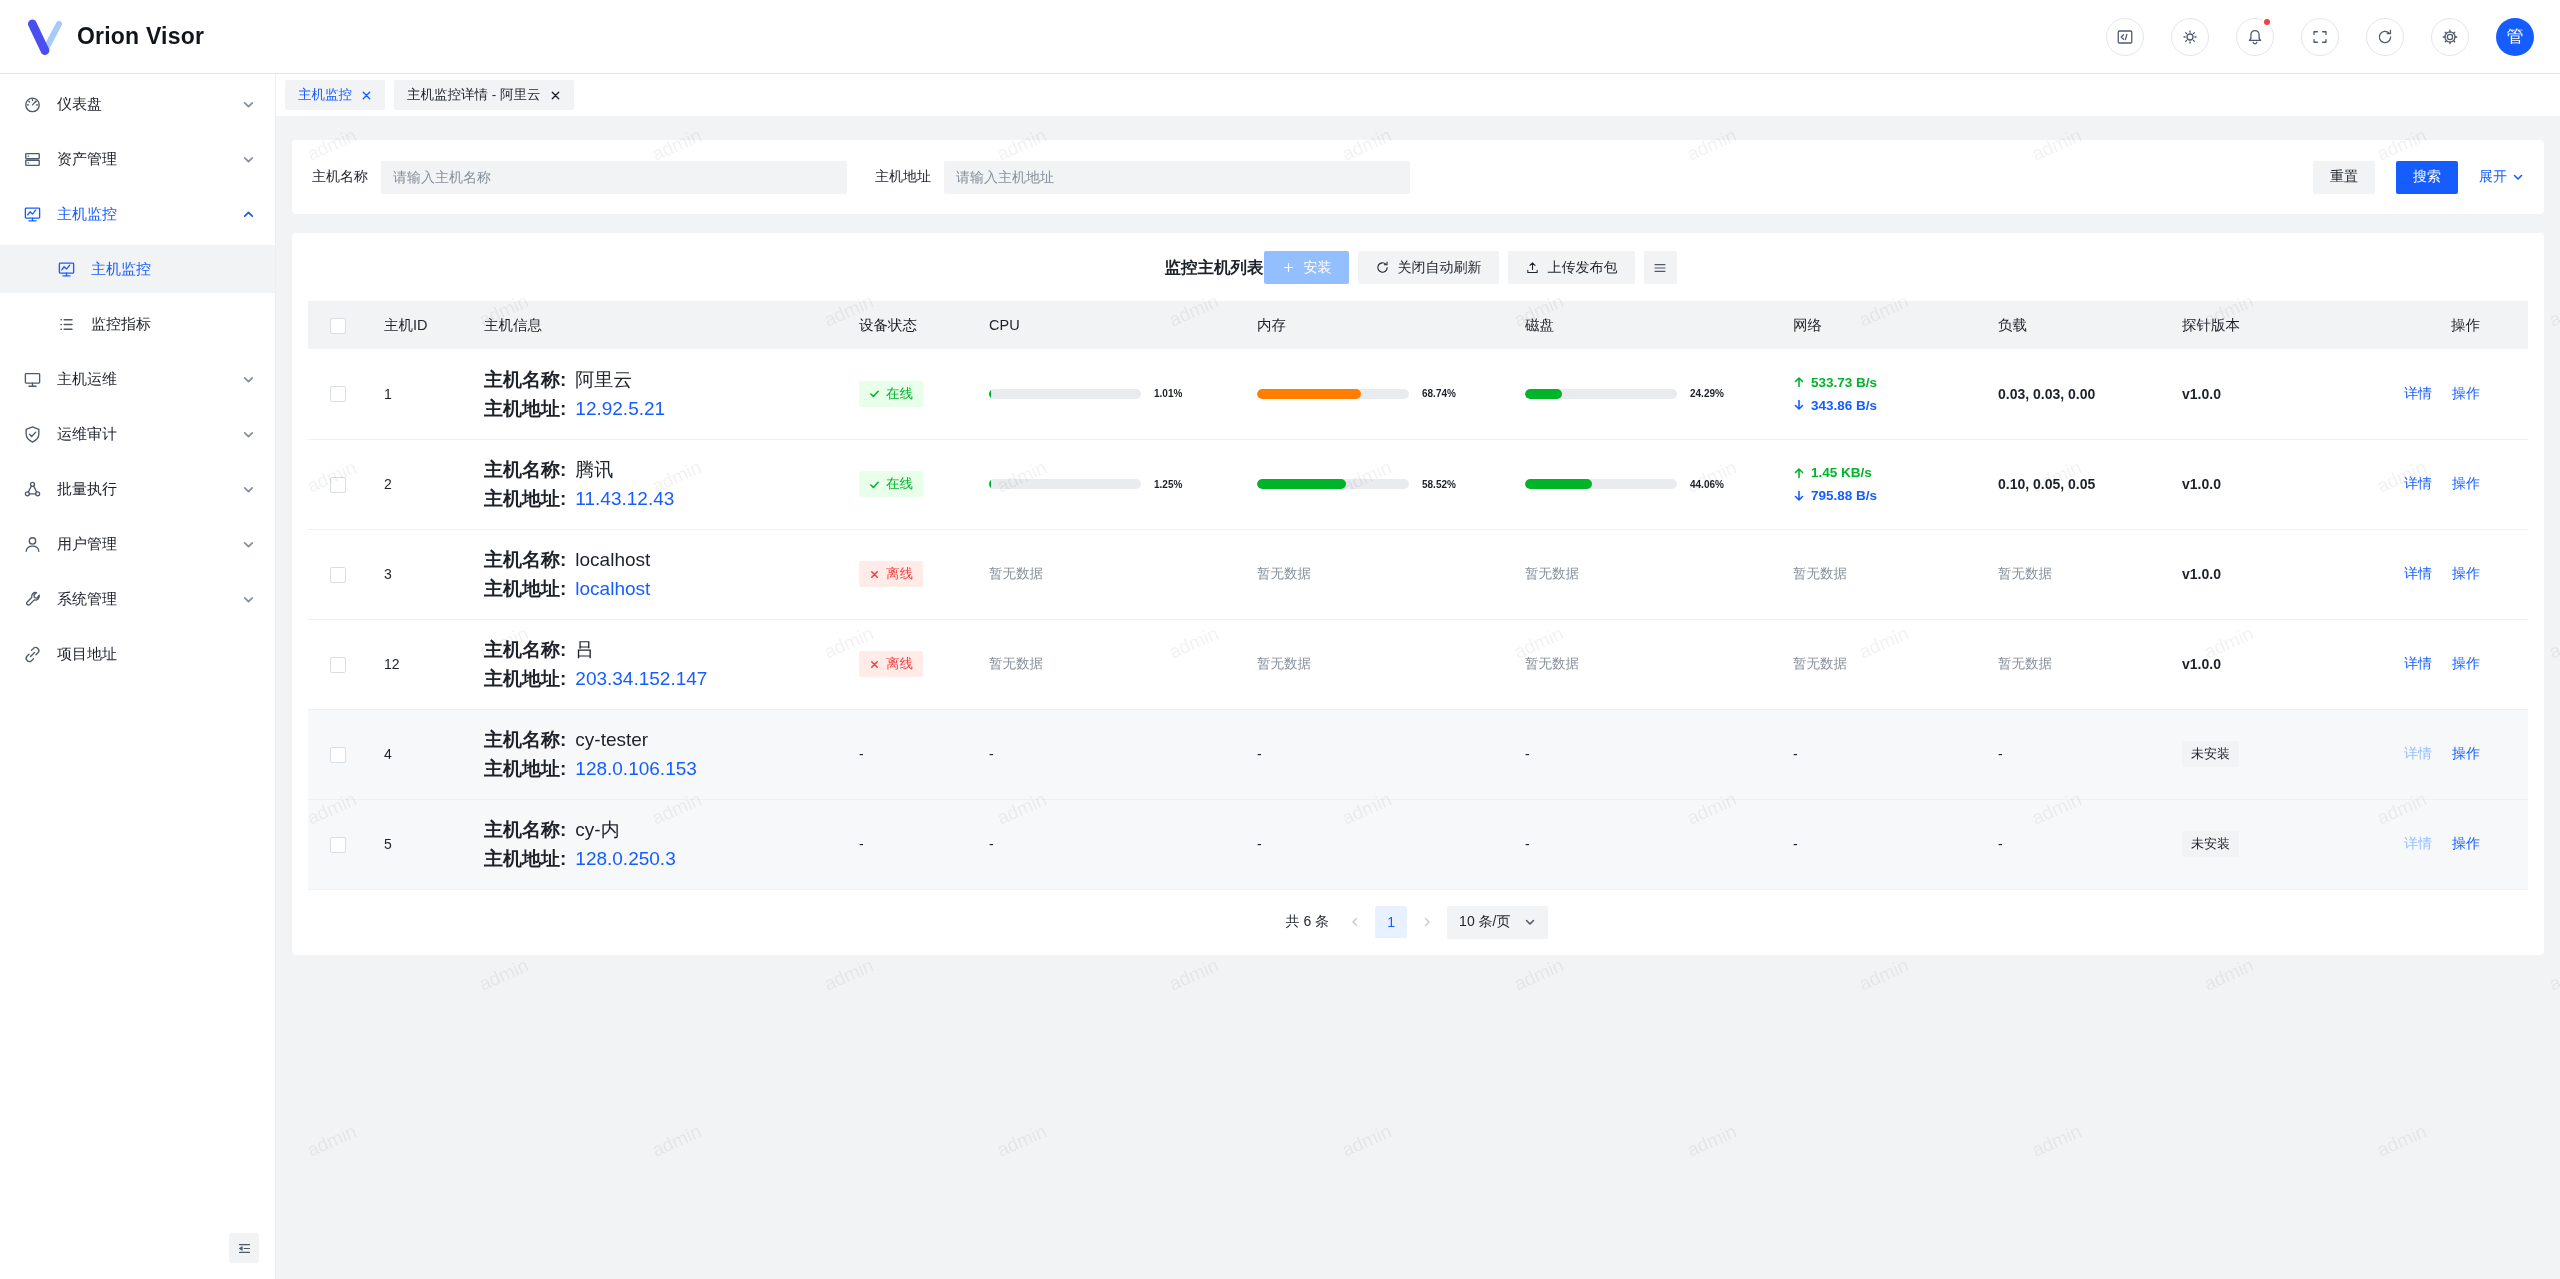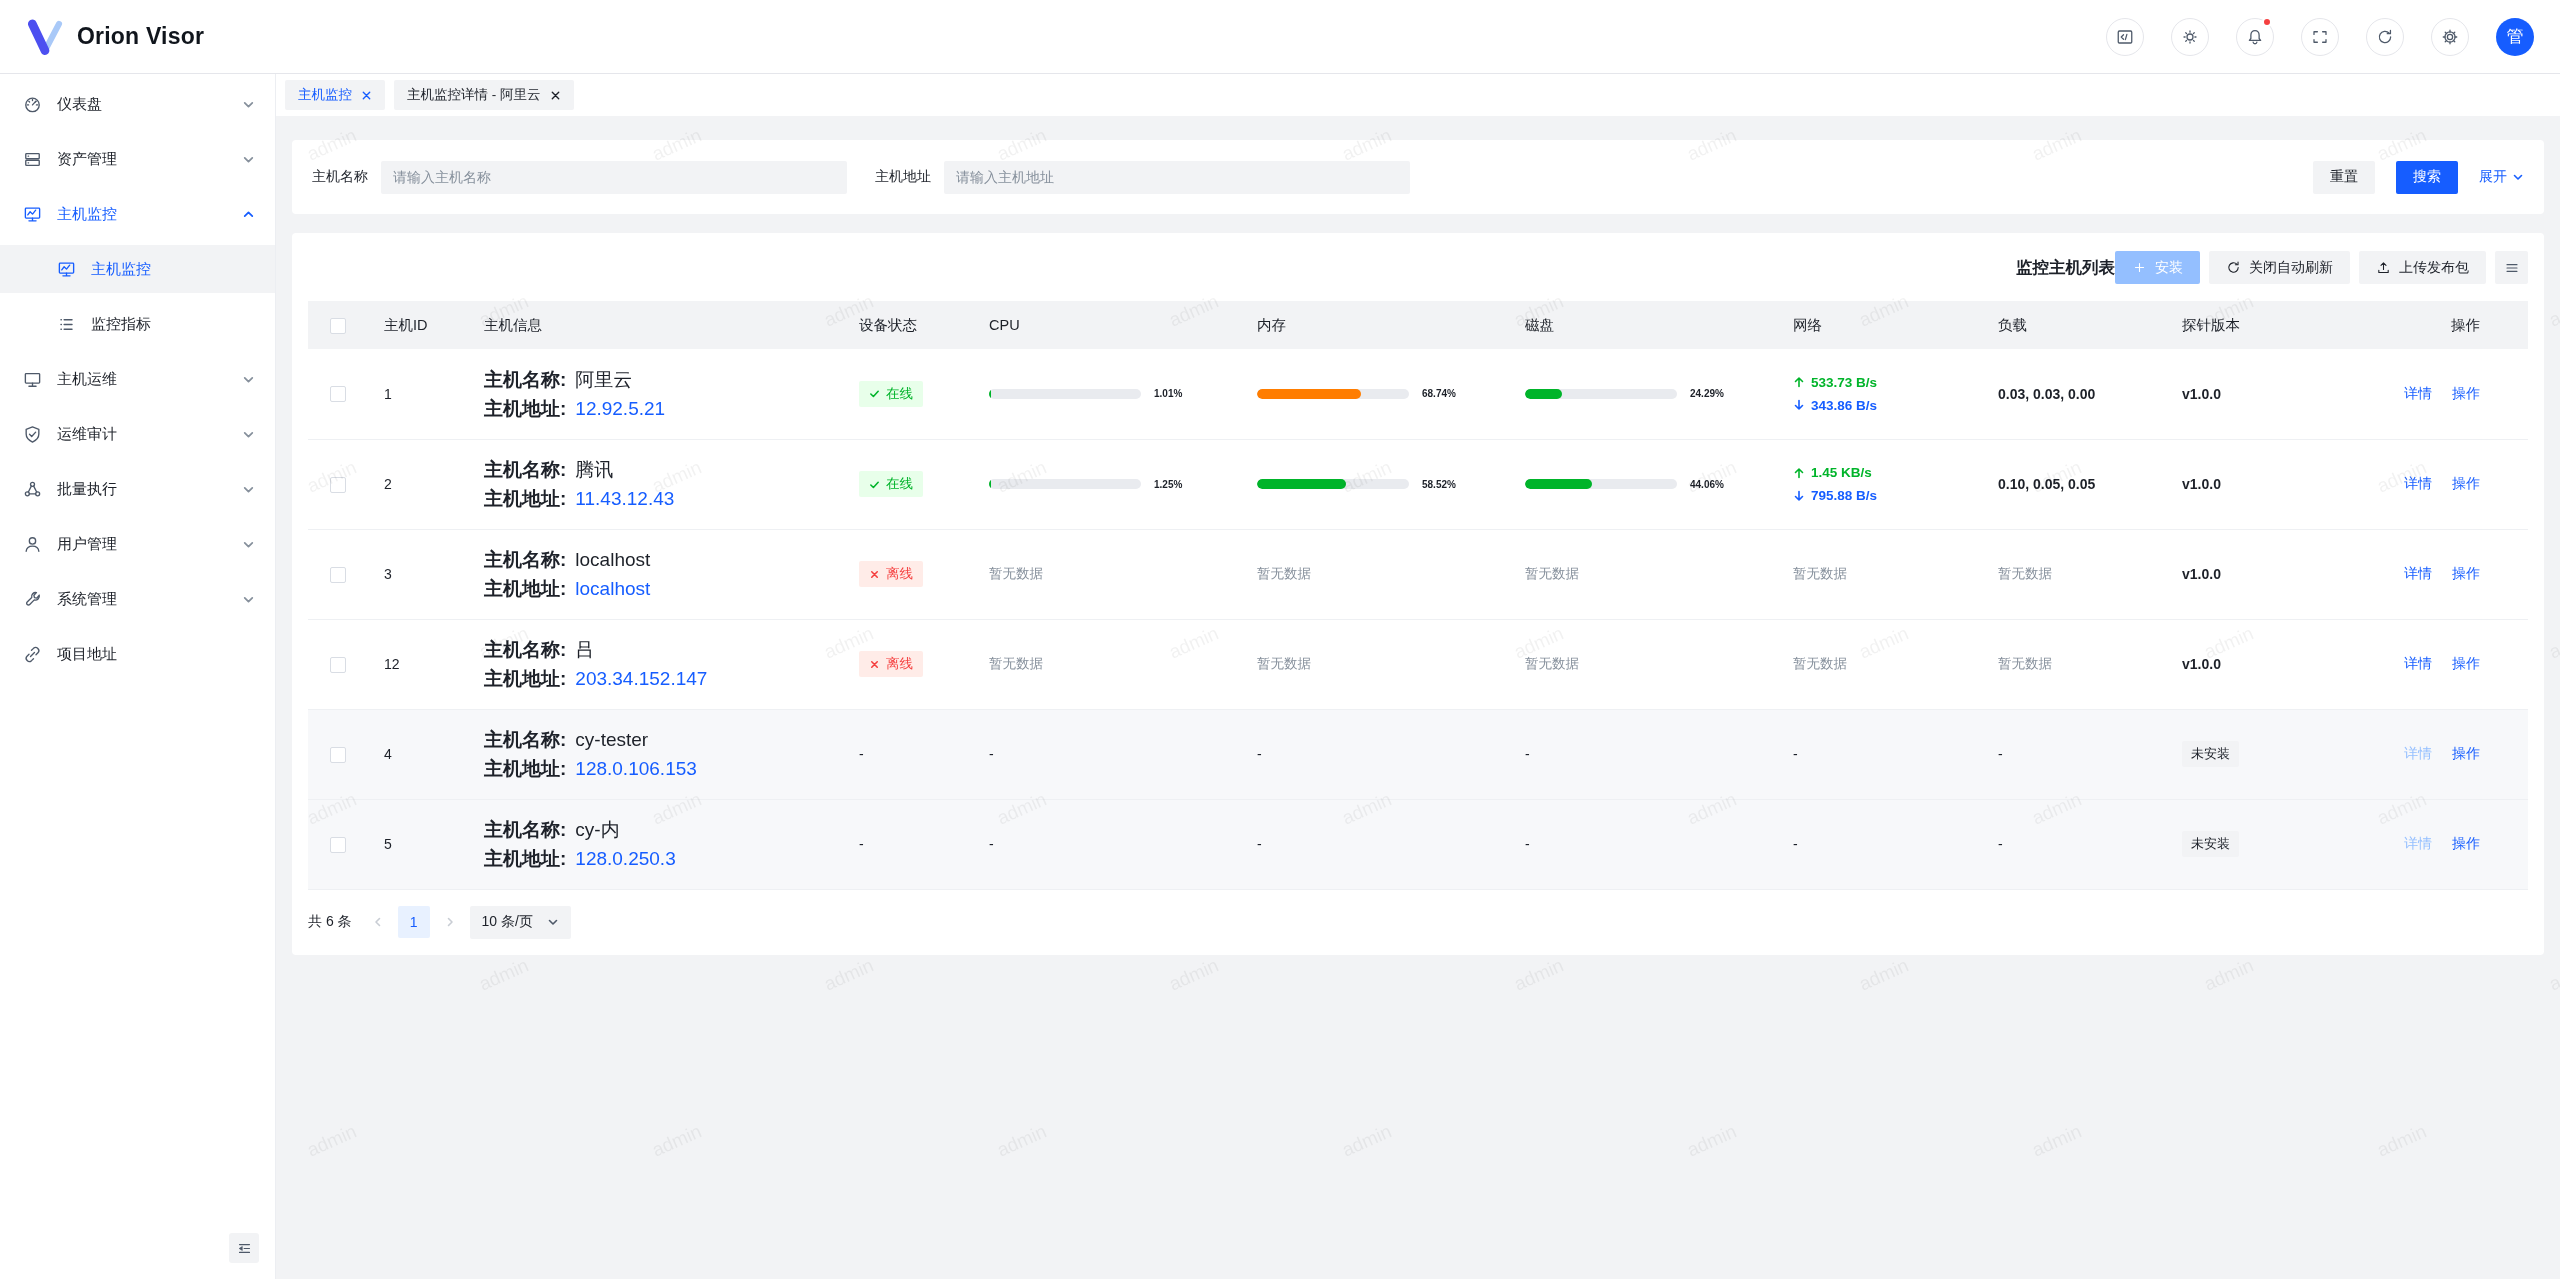--- a/index.html
+++ b/index.html
@@ -71,7 +71,7 @@
   .link svg{width:12px;height:12px;}
 
   .table-card{padding:18px 16px 16px;}
-  .card-head{display:flex;align-items:center;justify-content:flex-end;margin-bottom:17px;padding-left:5px;}
+  .card-head{display:flex;align-items:center;justify-content:center;margin-bottom:17px;padding-left:5px;}
   .card-title{font-size:16.5px;font-weight:700;}
   .toolbar{display:flex;align-items:center;gap:9px;}
   .icon-btn{width:33px;height:33px;padding:0;justify-content:center;background:var(--fill);color:var(--text-secondary);border-radius:2px;border:none;display:inline-flex;align-items:center;cursor:pointer;}

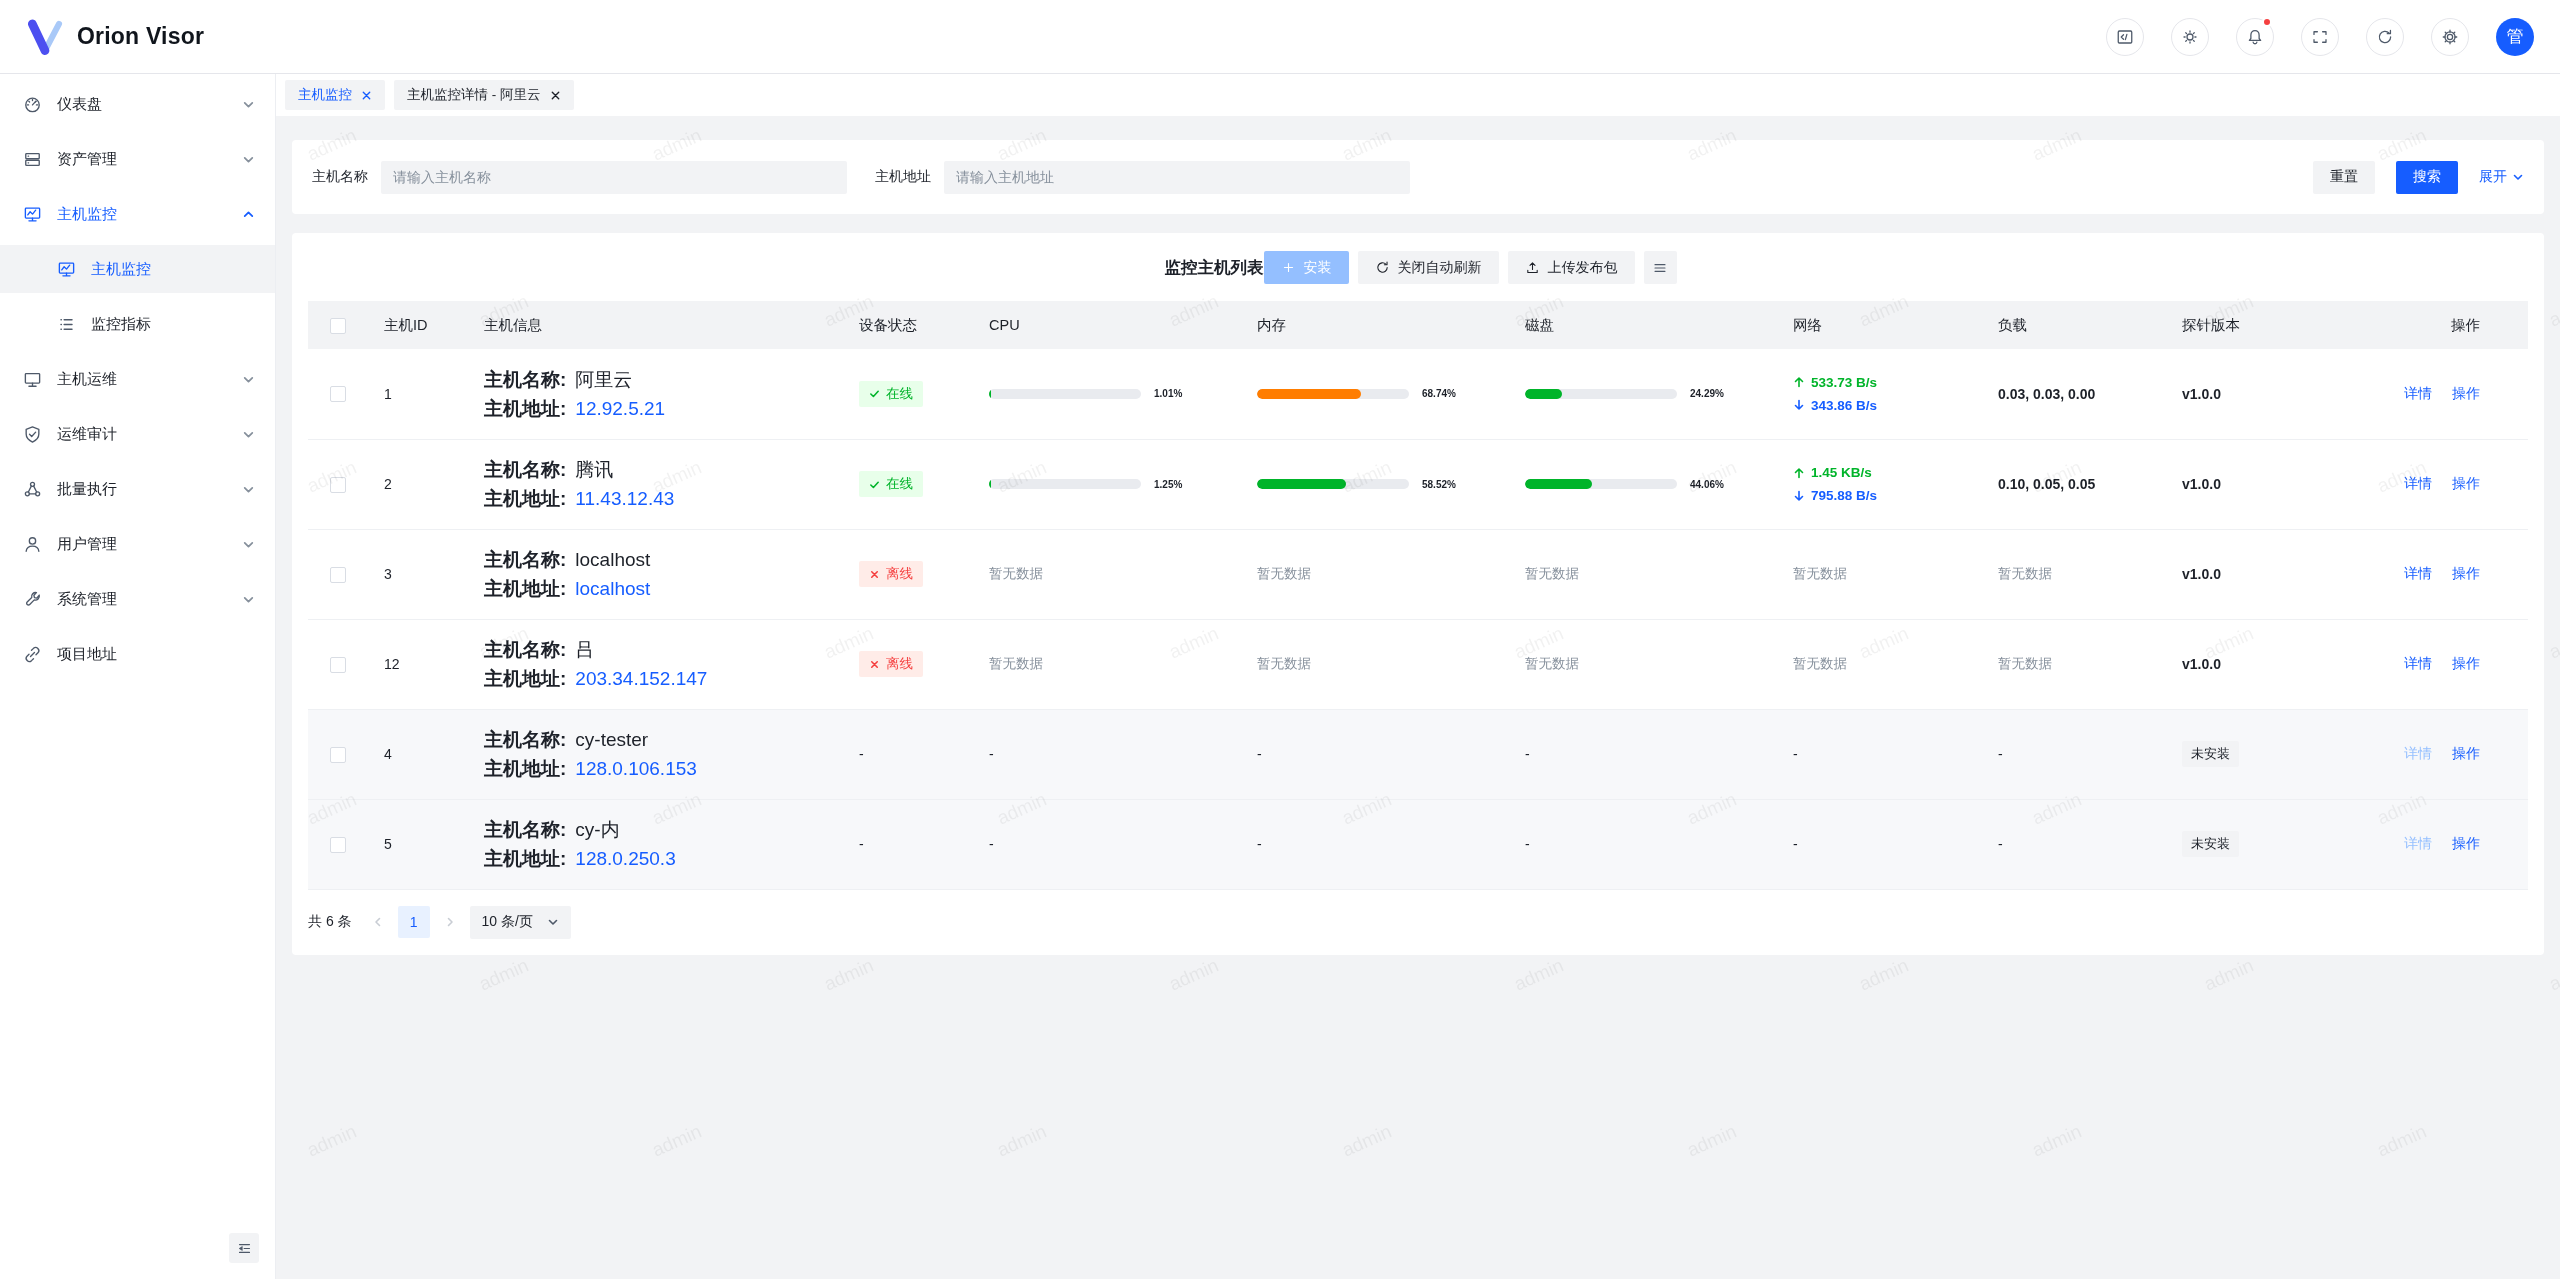--- a/index.html
+++ b/index.html
@@ -106,7 +106,7 @@
   .op-link{color:var(--primary);margin-left:16px;cursor:pointer;text-decoration:none;white-space:nowrap;}
   .op-link.disabled{color:var(--primary-disabled);cursor:not-allowed;}
 
-  .pagination{display:flex;align-items:center;justify-content:flex-start;gap:4px;margin-top:16px;padding-right:2px;}
+  .pagination{display:flex;align-items:center;justify-content:center;gap:4px;margin-top:16px;padding-right:2px;}
   .pg-total{margin-right:6px;}
   .pg-btn{width:32px;height:32px;display:flex;align-items:center;justify-content:center;color:#c9cdd4;background:none;border:none;cursor:default;}
   .pg-btn svg{width:12px;height:12px;}

